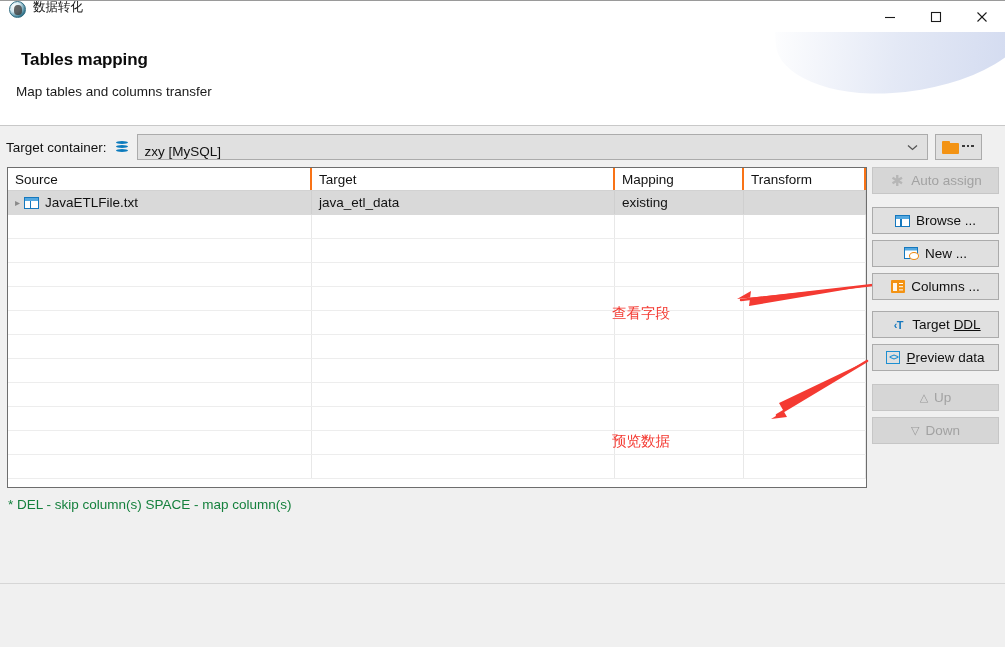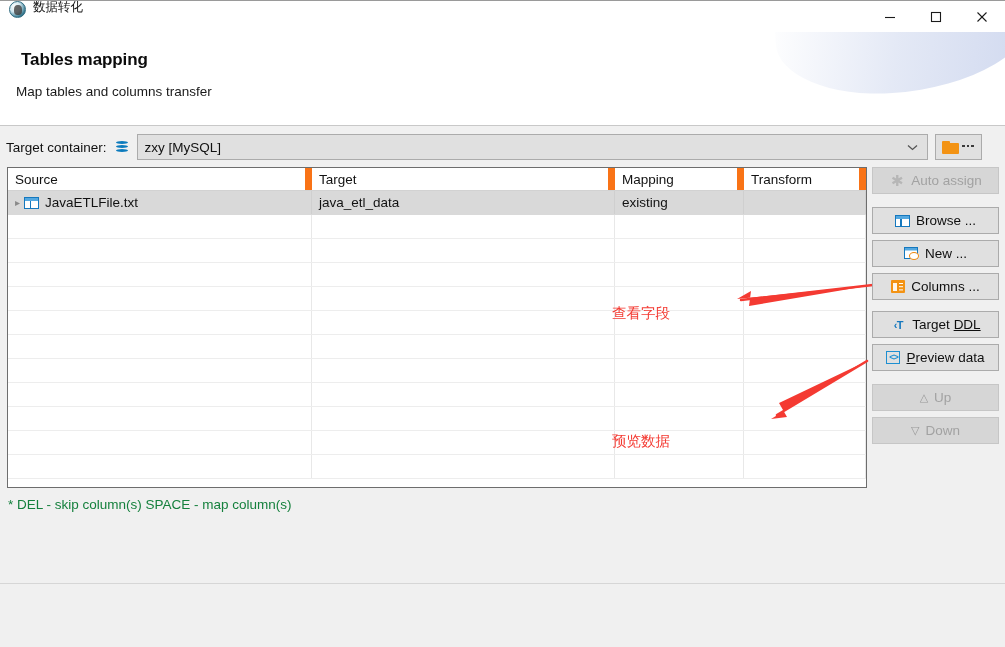--- a/index.html
+++ b/index.html
@@ -109,7 +109,7 @@
     width: 791px; height: 26px;
     background: #e0e0e0;
     border: 1px solid #ababab;
-    display: flex; align-items: center;
+    display: flex; align-items: flex-end;
     position: relative;
   }
   .combo-value {

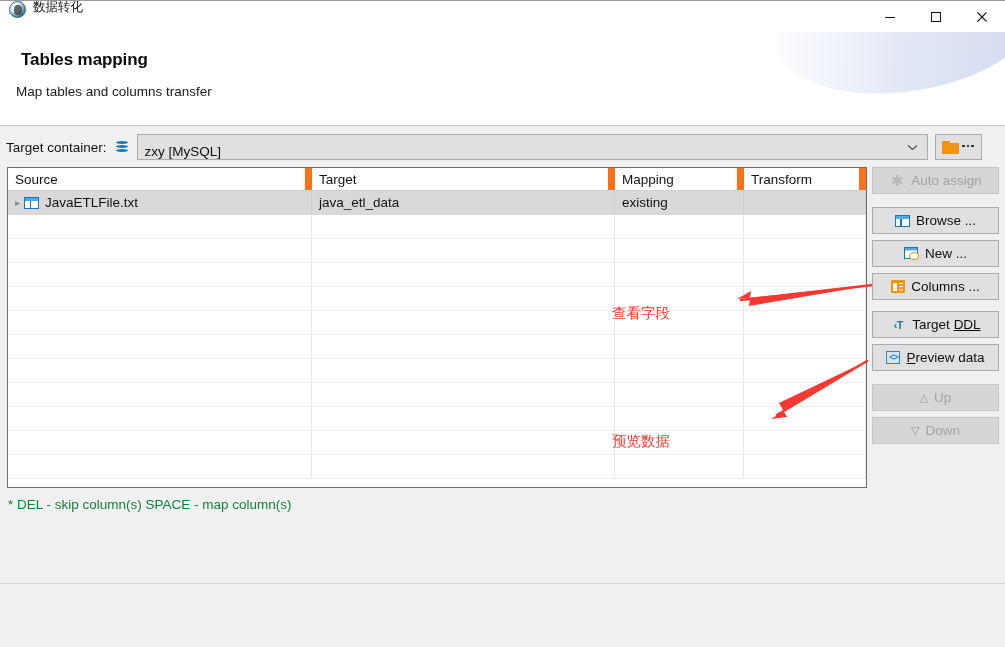--- a/index.html
+++ b/index.html
@@ -157,7 +157,7 @@
   .th {
     font-size: 13.5px; color: #121212;
     padding-left: 7px; display: flex; align-items: center;
-    border-right: 7px solid #f97316;
+    border-right: 2px solid #f97316;
     flex: 0 0 auto;
   }
   .c1 { width: 304px; } .c2 { width: 303px; }

